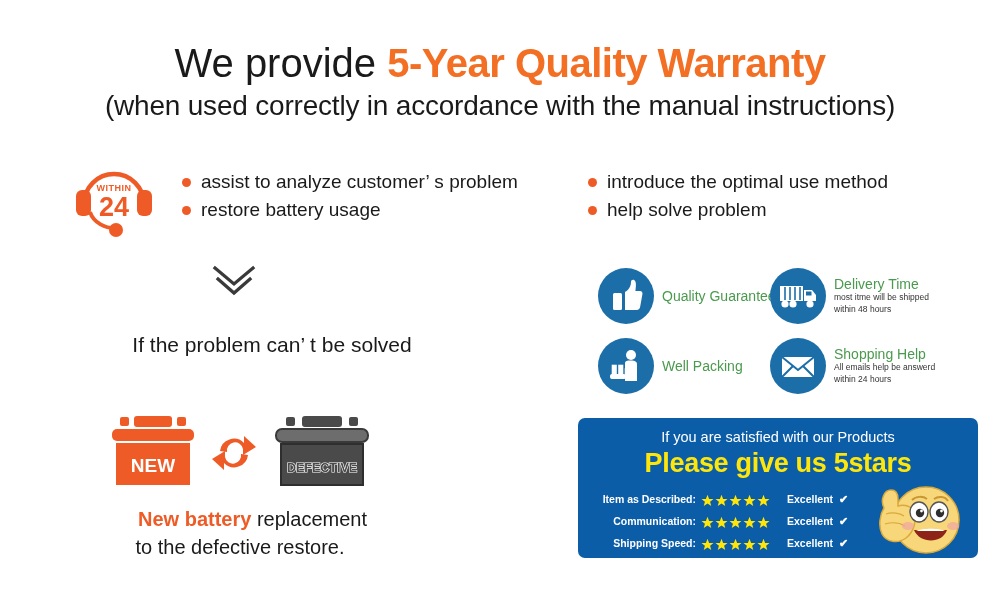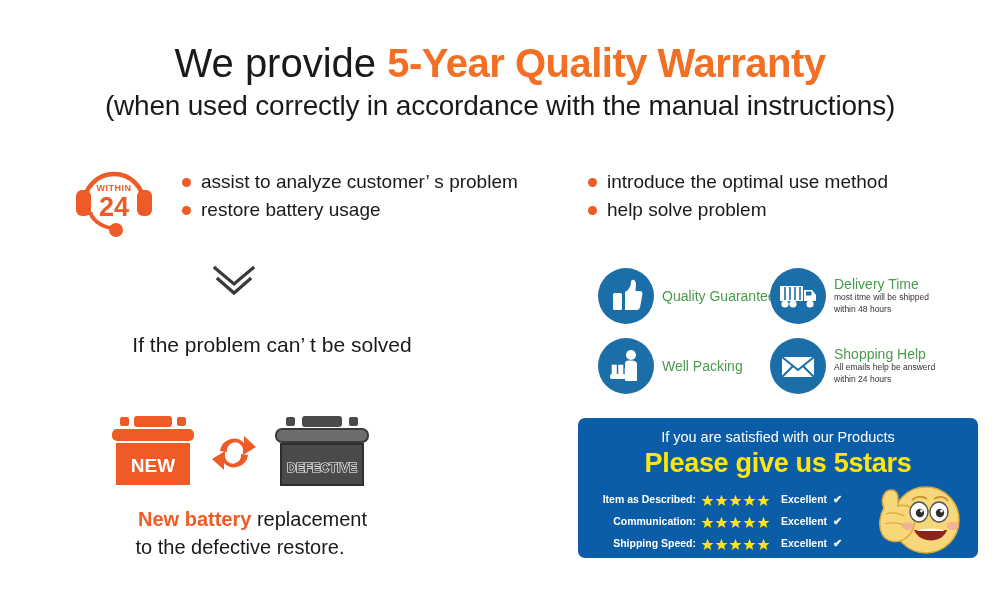--- a/index.html
+++ b/index.html
@@ -95,7 +95,7 @@
   }
   .stars{display:flex;margin-left:5px;flex:0 0 auto;}
   .star{width:13px;height:13px;margin-right:1px;display:inline-block;}
-  .rate-val{font-size:10.5px;font-weight:700;color:#ffffff;margin-left:10px;}
+  .rate-val{font-size:10.5px;font-weight:700;color:#ffffff;margin-left:16px;}
   .rate-check{font-size:11px;color:#ffffff;margin-left:6px;font-weight:700;}
   .smiley{position:absolute;right:6px;bottom:2px;width:122px;height:86px;}
 </style>

